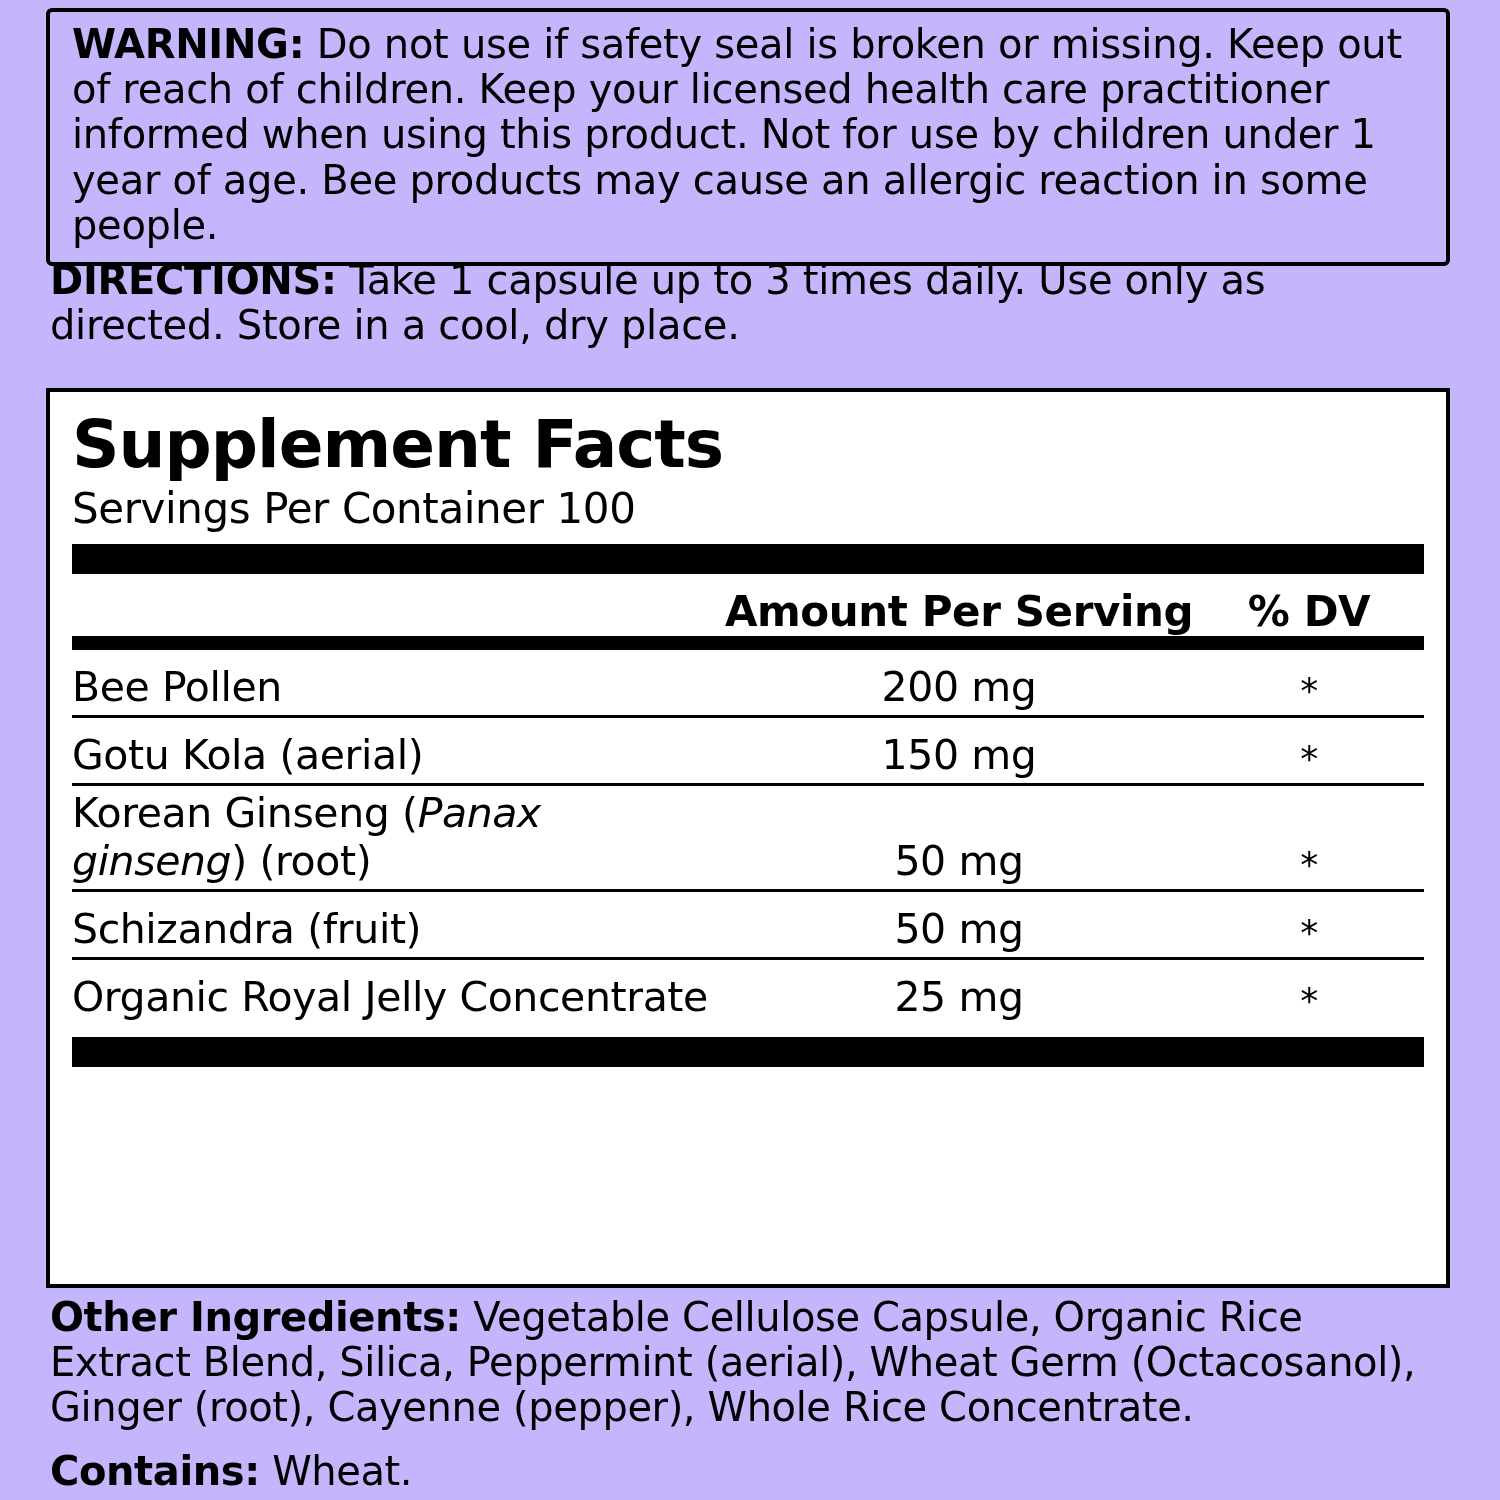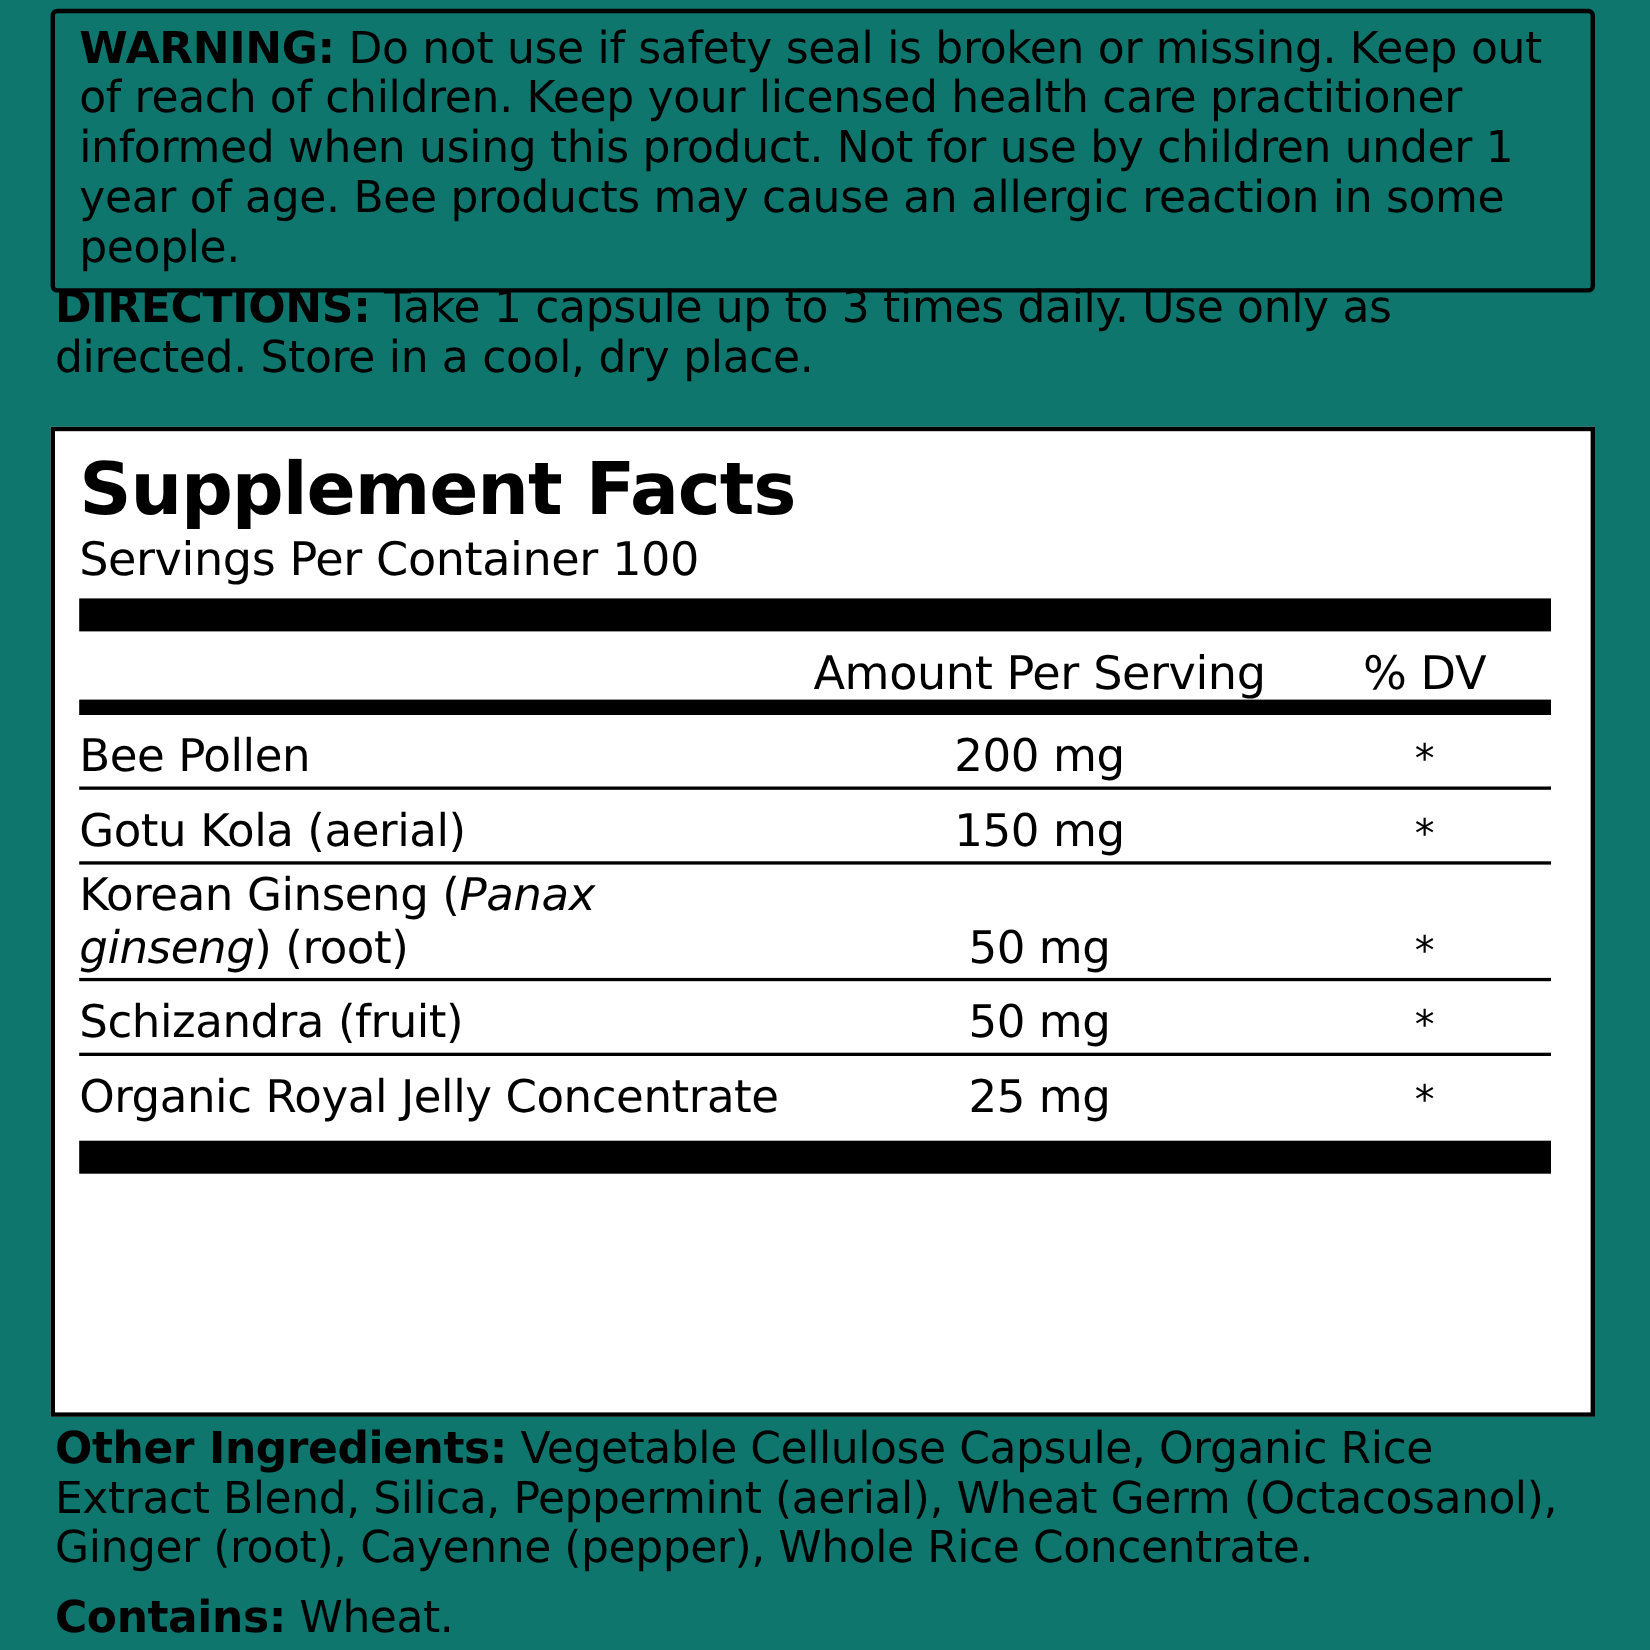--- a/index.html
+++ b/index.html
@@ -19,7 +19,7 @@
     width: 1500px;
     height: 1500px;
     box-sizing: border-box;
-    background: #0f766e;
+    background: #c4b5fd;
   }
 
   

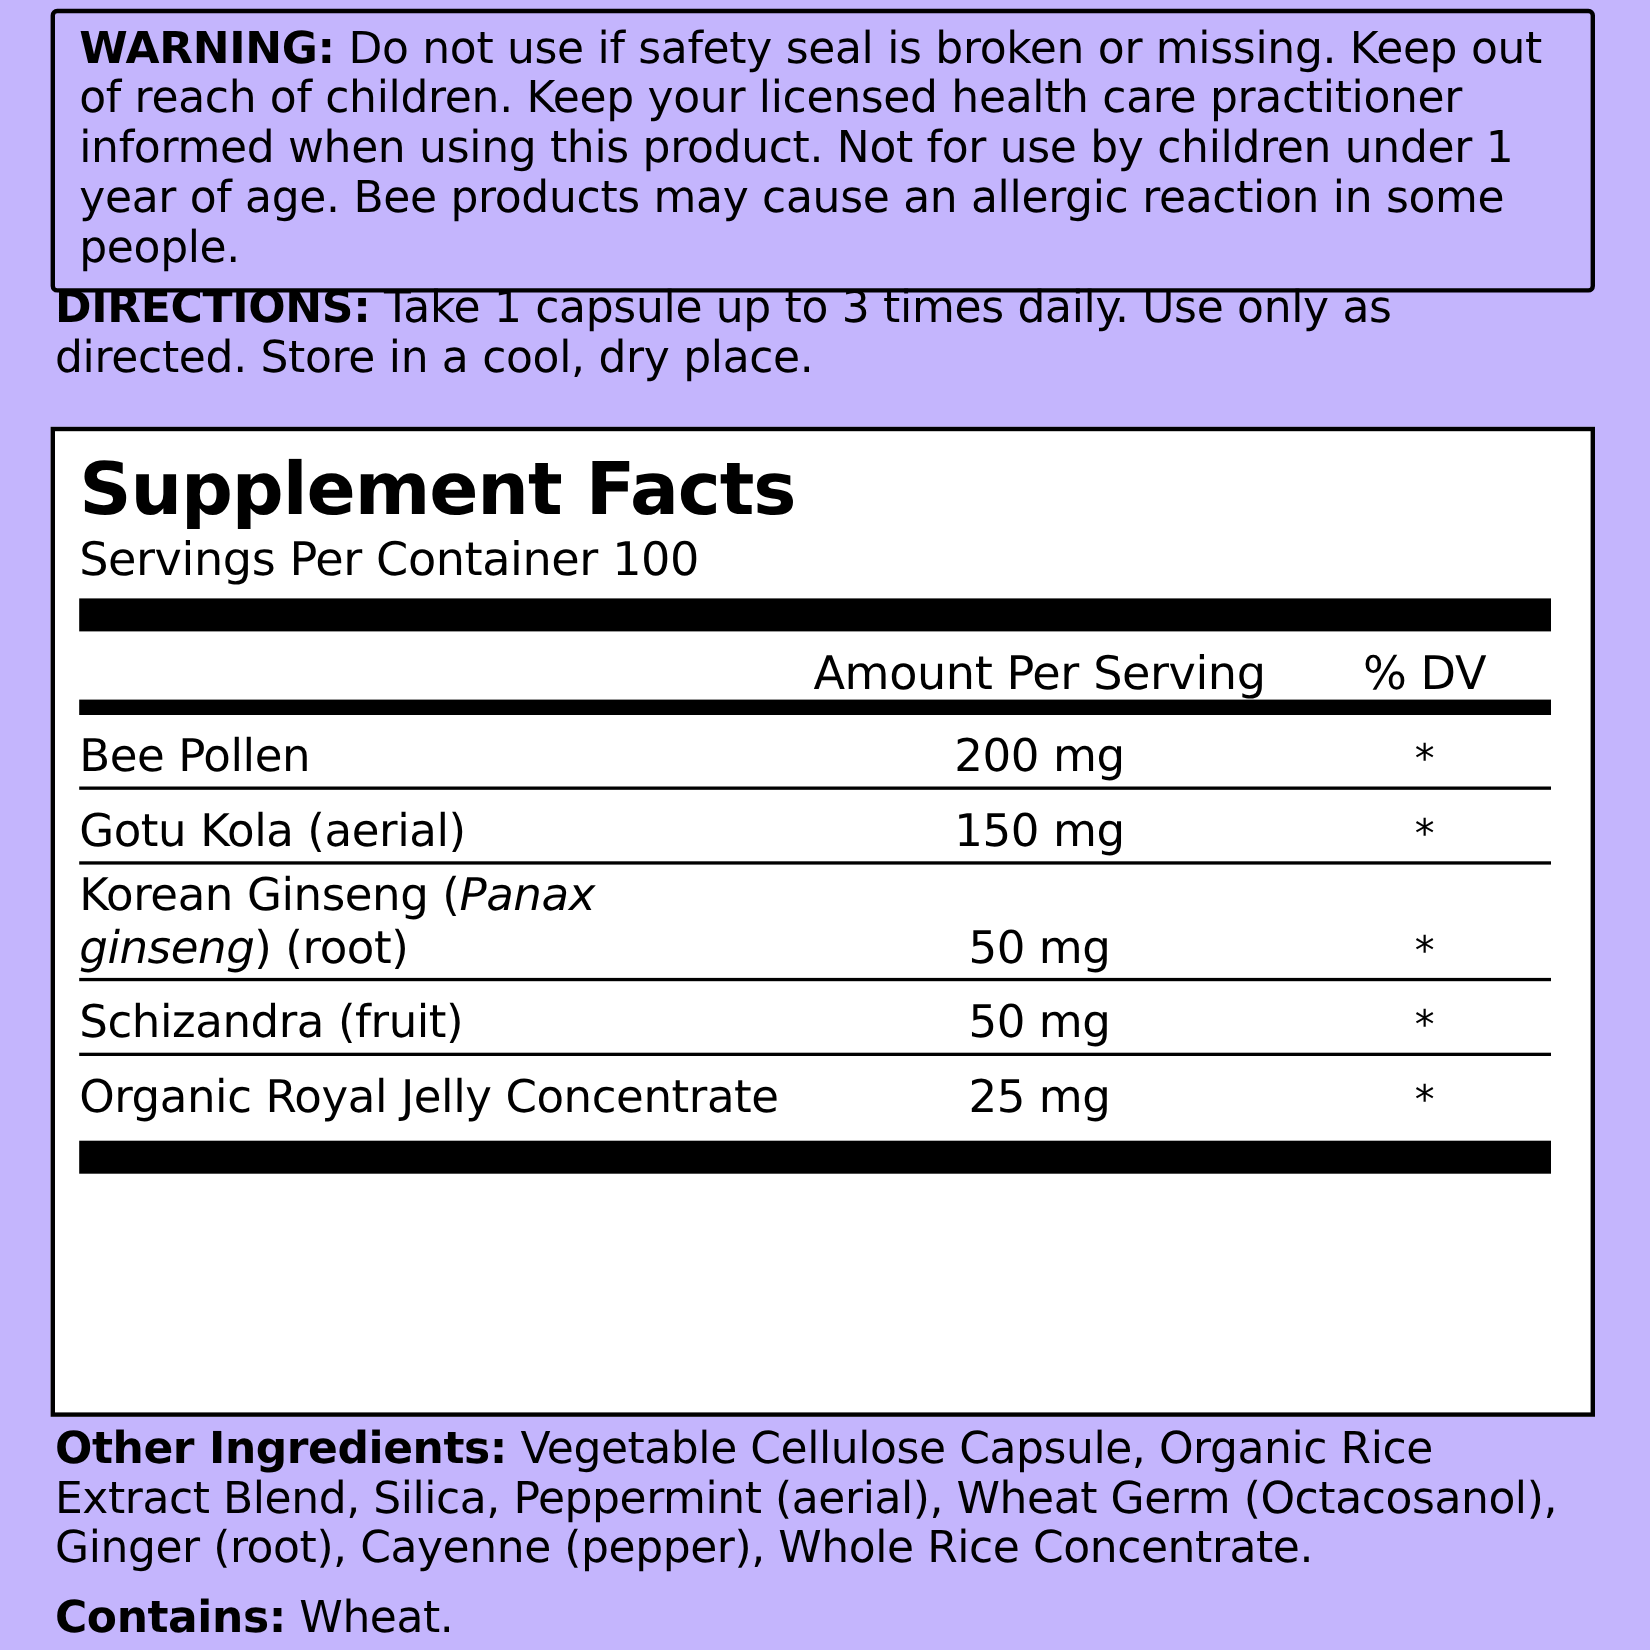--- a/index.html
+++ b/index.html
@@ -66,7 +66,7 @@
     box-sizing: border-box;
     background: #ffffff;
     border: 4px solid #000;
-    padding: 12px 36px 0 22px;
+    padding: 12px 22px 0 22px;
   }
   .sf-title {
     font-size: 66px;

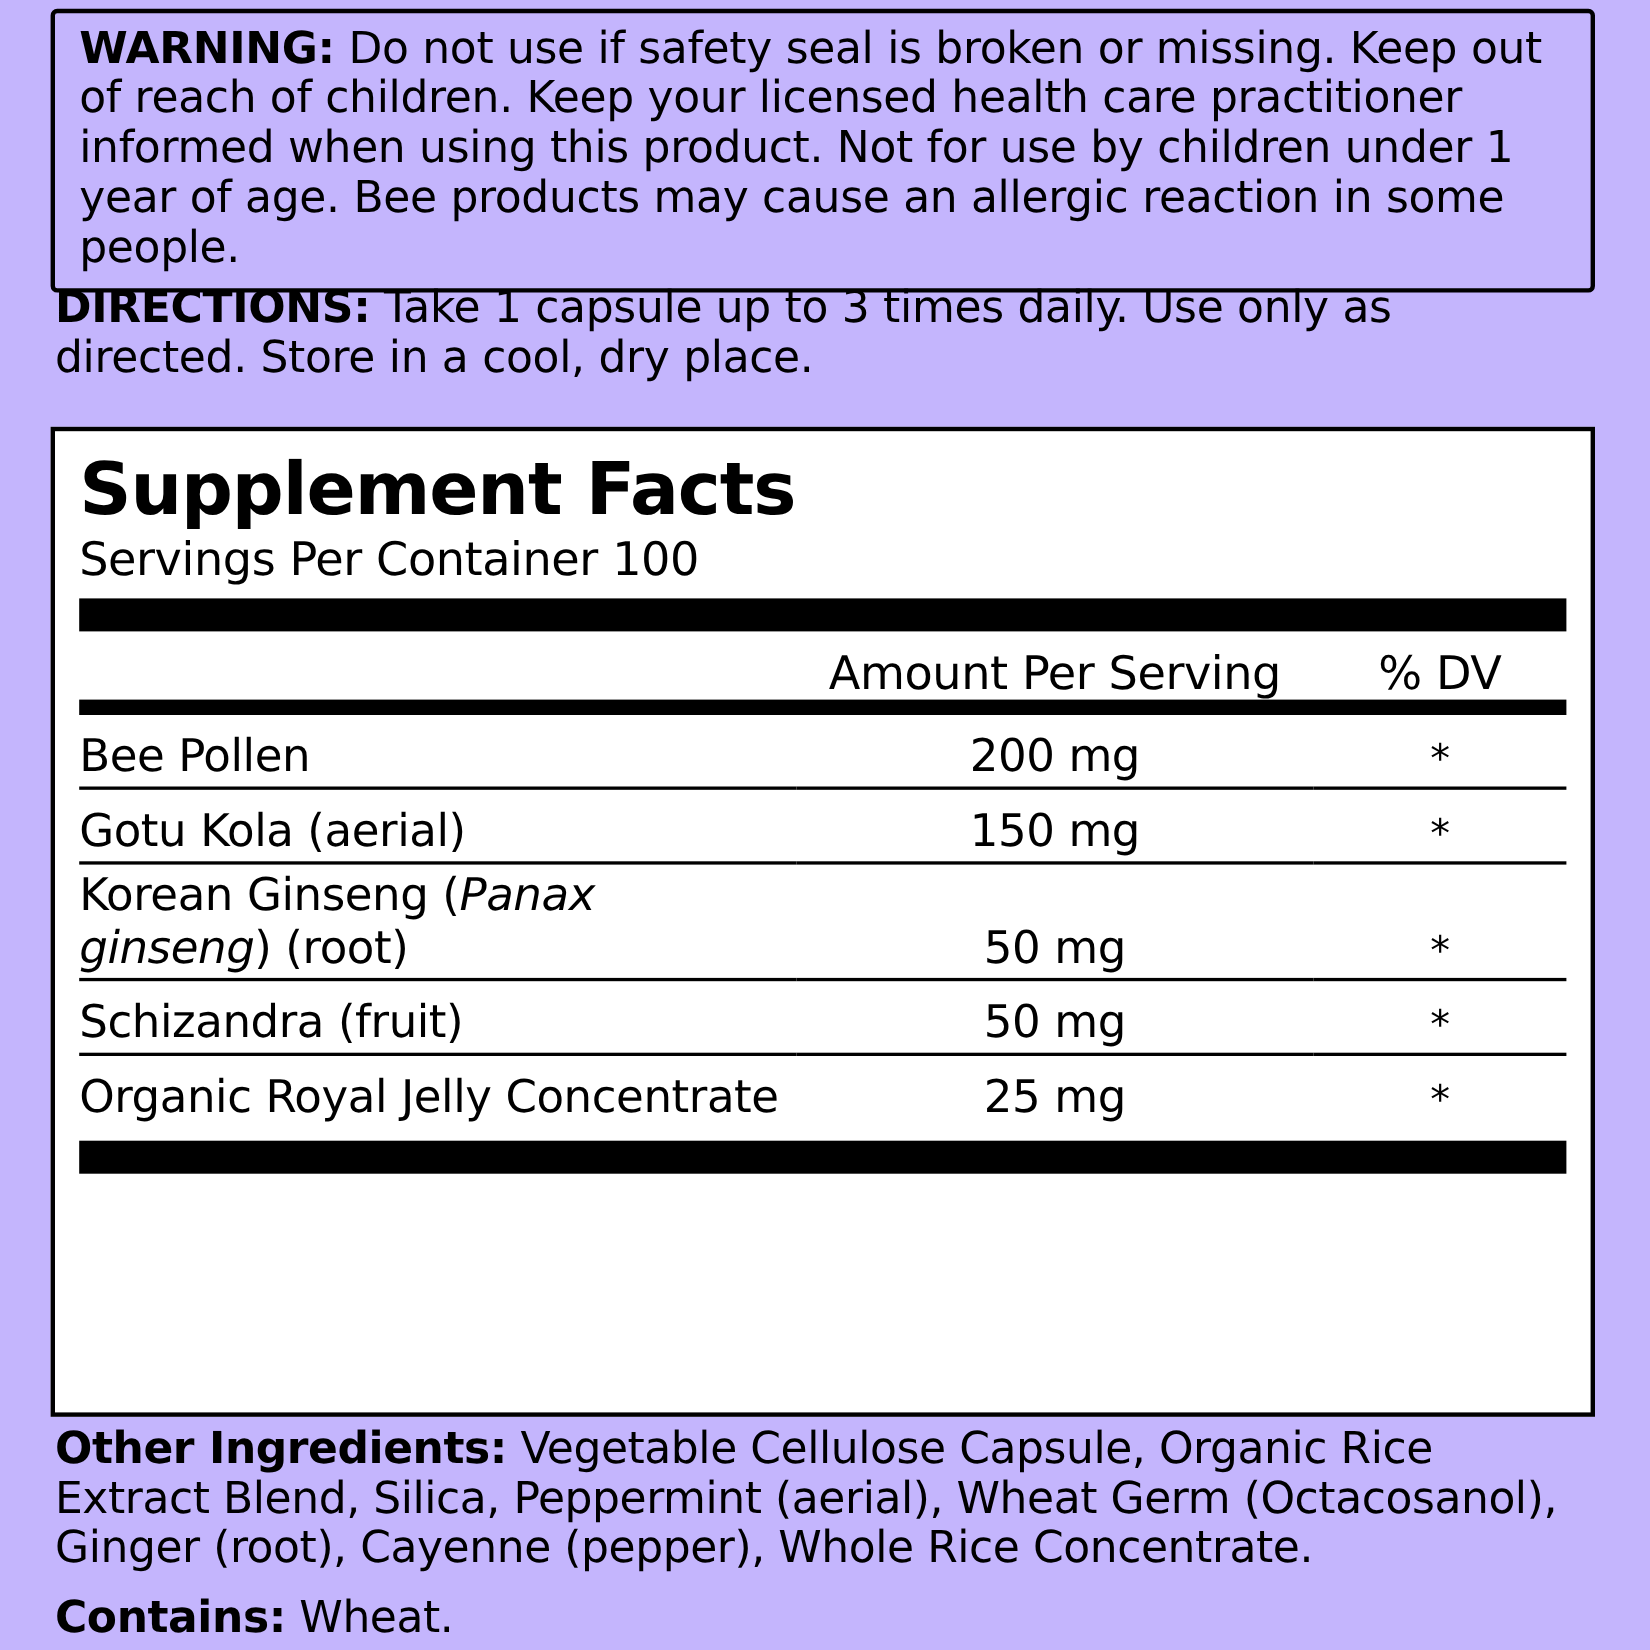--- a/index.html
+++ b/index.html
@@ -96,7 +96,7 @@
     justify-content: flex-end;
     height: 62px;
     font-size: 42px;
-    font-weight: normal;
+    font-weight: bold;
     letter-spacing: -0.4px;
   }
   .hdr-amt {

